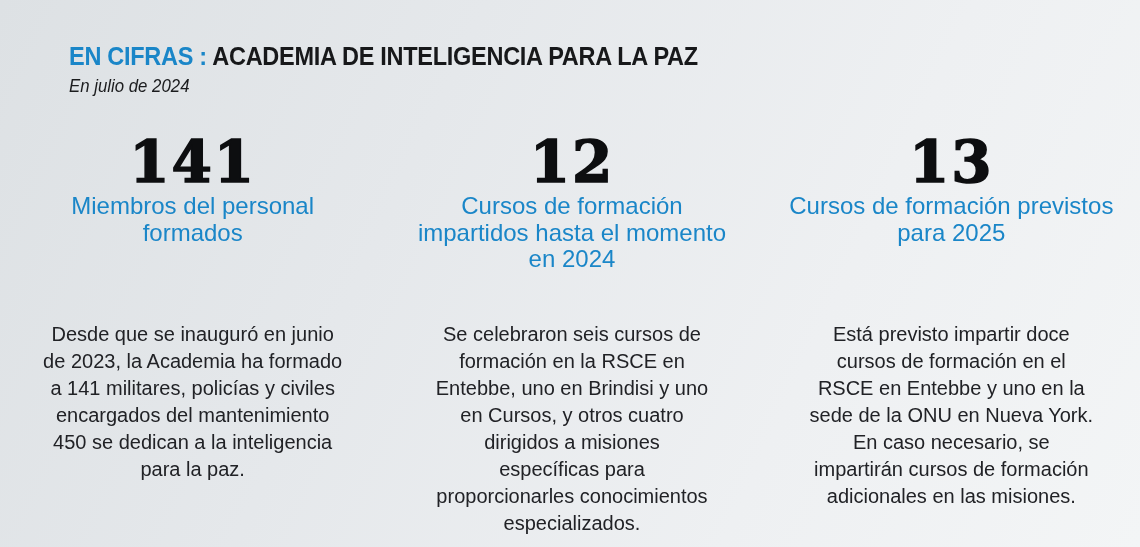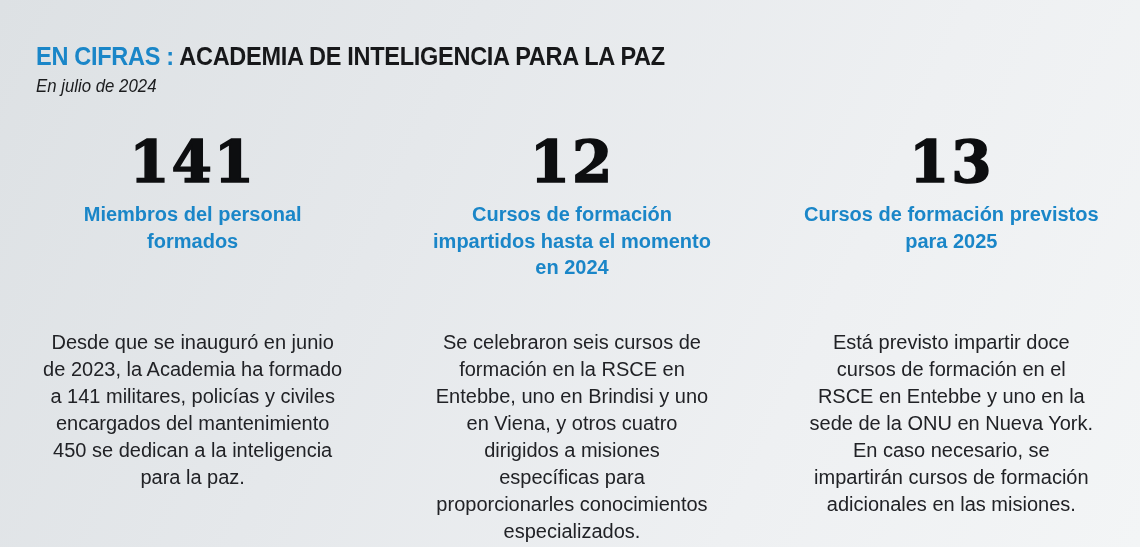--- a/index.html
+++ b/index.html
@@ -14,7 +14,7 @@
     background: linear-gradient(115deg, #dde1e4 0%, #e5e8eb 35%, #eef0f2 70%, #f3f5f6 100%);
   }
 
-  .header { padding: 42px 0 0 36px; }
+  .header { padding: 42px 0 0 36px; margin-left: 33px; }
 
   .title {
     display: inline-block;

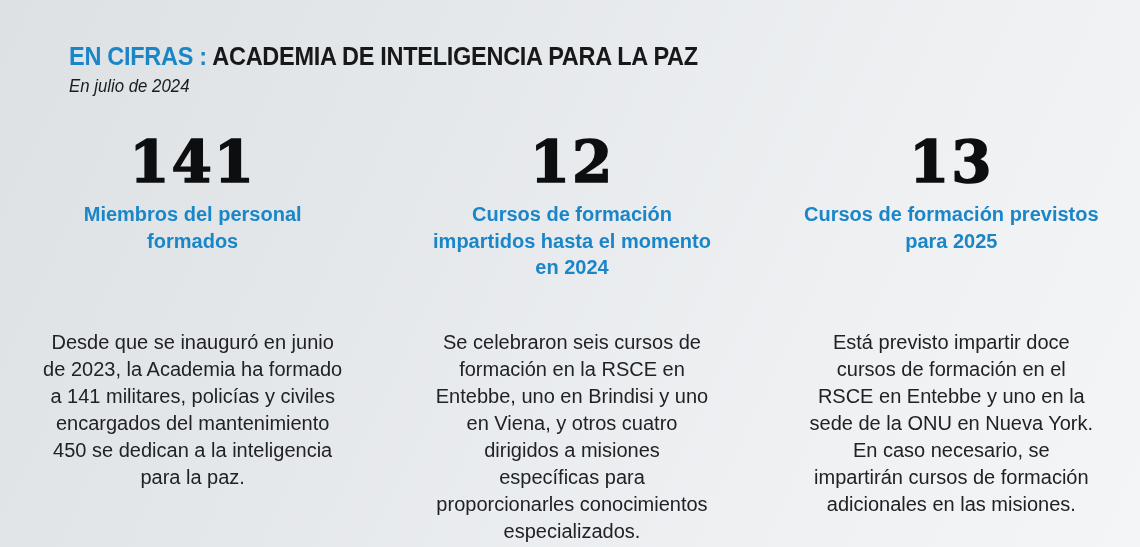--- a/index.html
+++ b/index.html
@@ -60,10 +60,10 @@
   }
 
   .stat-heading {
-    margin-top: 8px;
+    margin-top: 0;
     min-height: 104px;
-    font-size: 20px;
-    font-weight: bold;
+    font-size: 24px;
+    font-weight: normal;
     line-height: 26.5px;
     color: #1a86c8;
   }

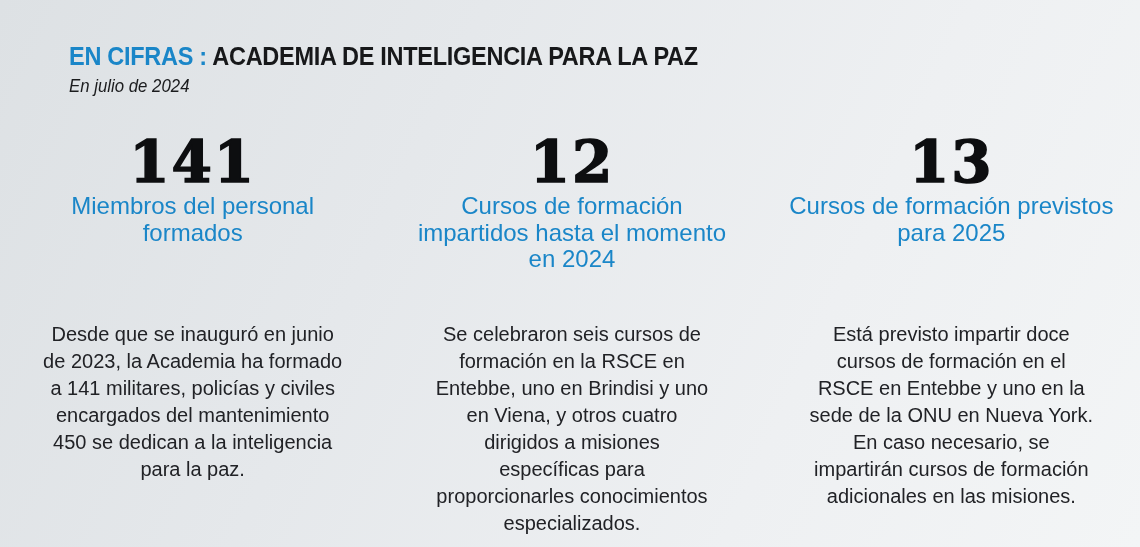--- a/index.html
+++ b/index.html
@@ -117,7 +117,7 @@
         <div>Se celebraron seis cursos de</div>
         <div>formación en la RSCE en</div>
         <div>Entebbe, uno en Brindisi y uno</div>
-        <div>en Viena, y otros cuatro</div>
+        <div>en Cursos, y otros cuatro</div>
         <div>dirigidos a misiones</div>
         <div>específicas para</div>
         <div>proporcionarles conocimientos</div>

